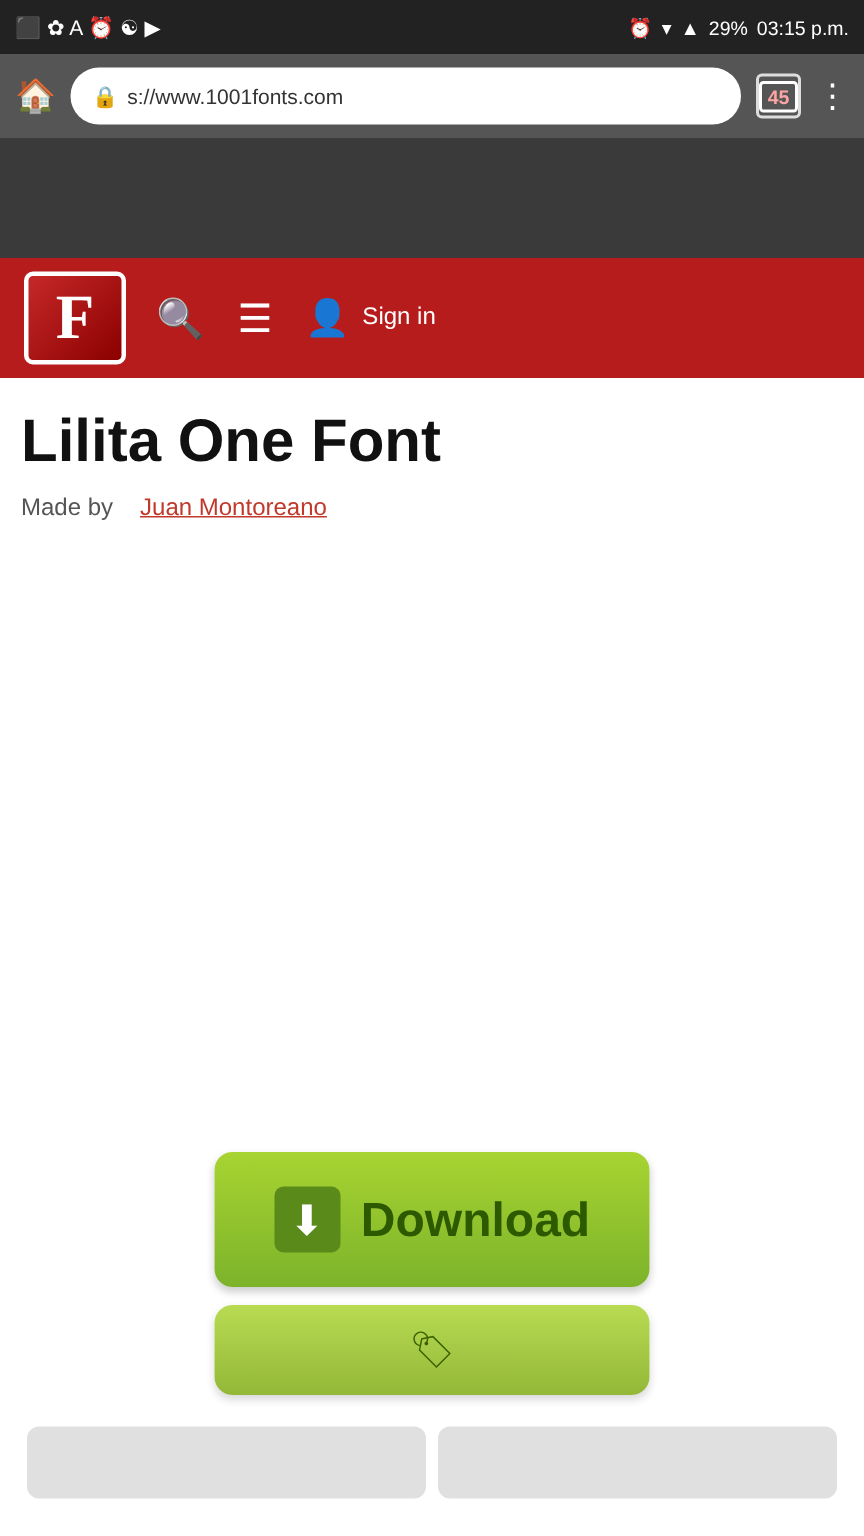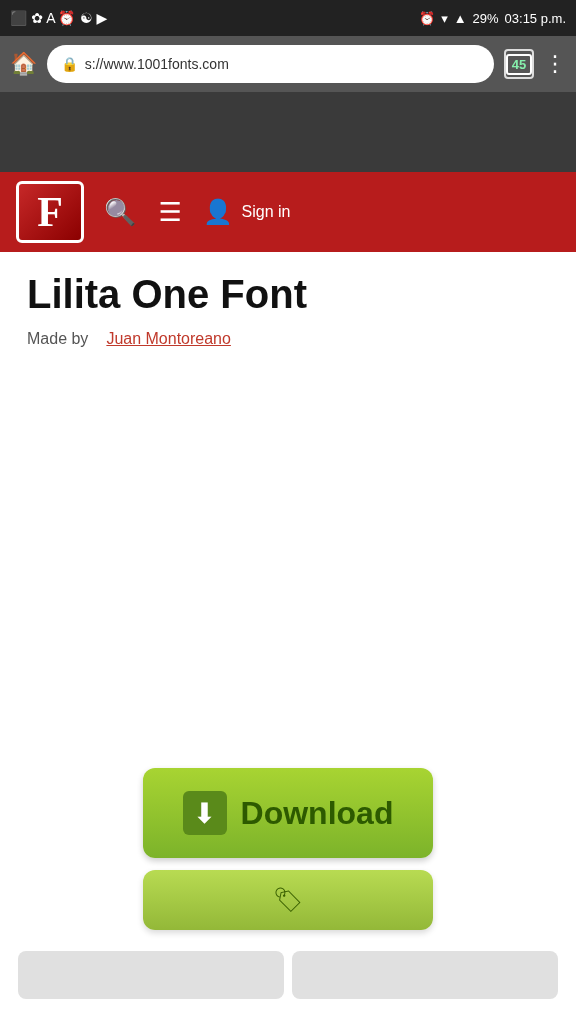--- a/index.html
+++ b/index.html
@@ -298,7 +298,7 @@
     <span class="browser-url-text">s://www.1001fonts.com</span>
   </div>
   <div class="browser-tab-count">
-    <span style="color:#86efac; font-size:13px; border:2px solid #fff; border-radius:3px; padding:1px 4px;">45</span>
+    <span style="color:#fca5a5; font-size:13px; border:2px solid #fff; border-radius:3px; padding:1px 4px;">45</span>
   </div>
   <div class="browser-menu-btn">
     <span>⋮</span>

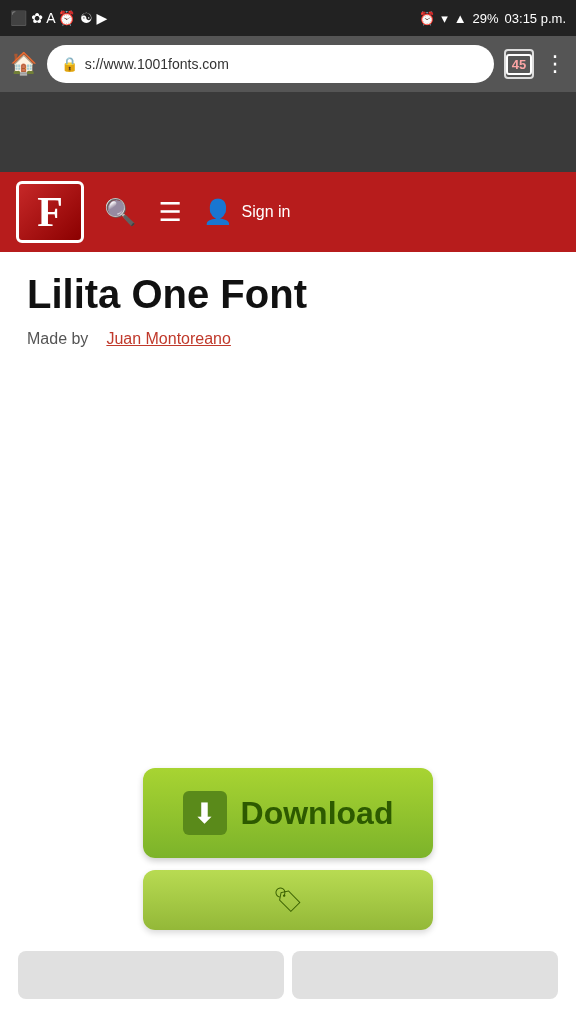--- a/index.html
+++ b/index.html
@@ -155,7 +155,7 @@
 
     
     .main-content {
-      padding: 20px 27px;
+      padding: 20px 14px;
       background: #fff;
     }
     .font-title {

